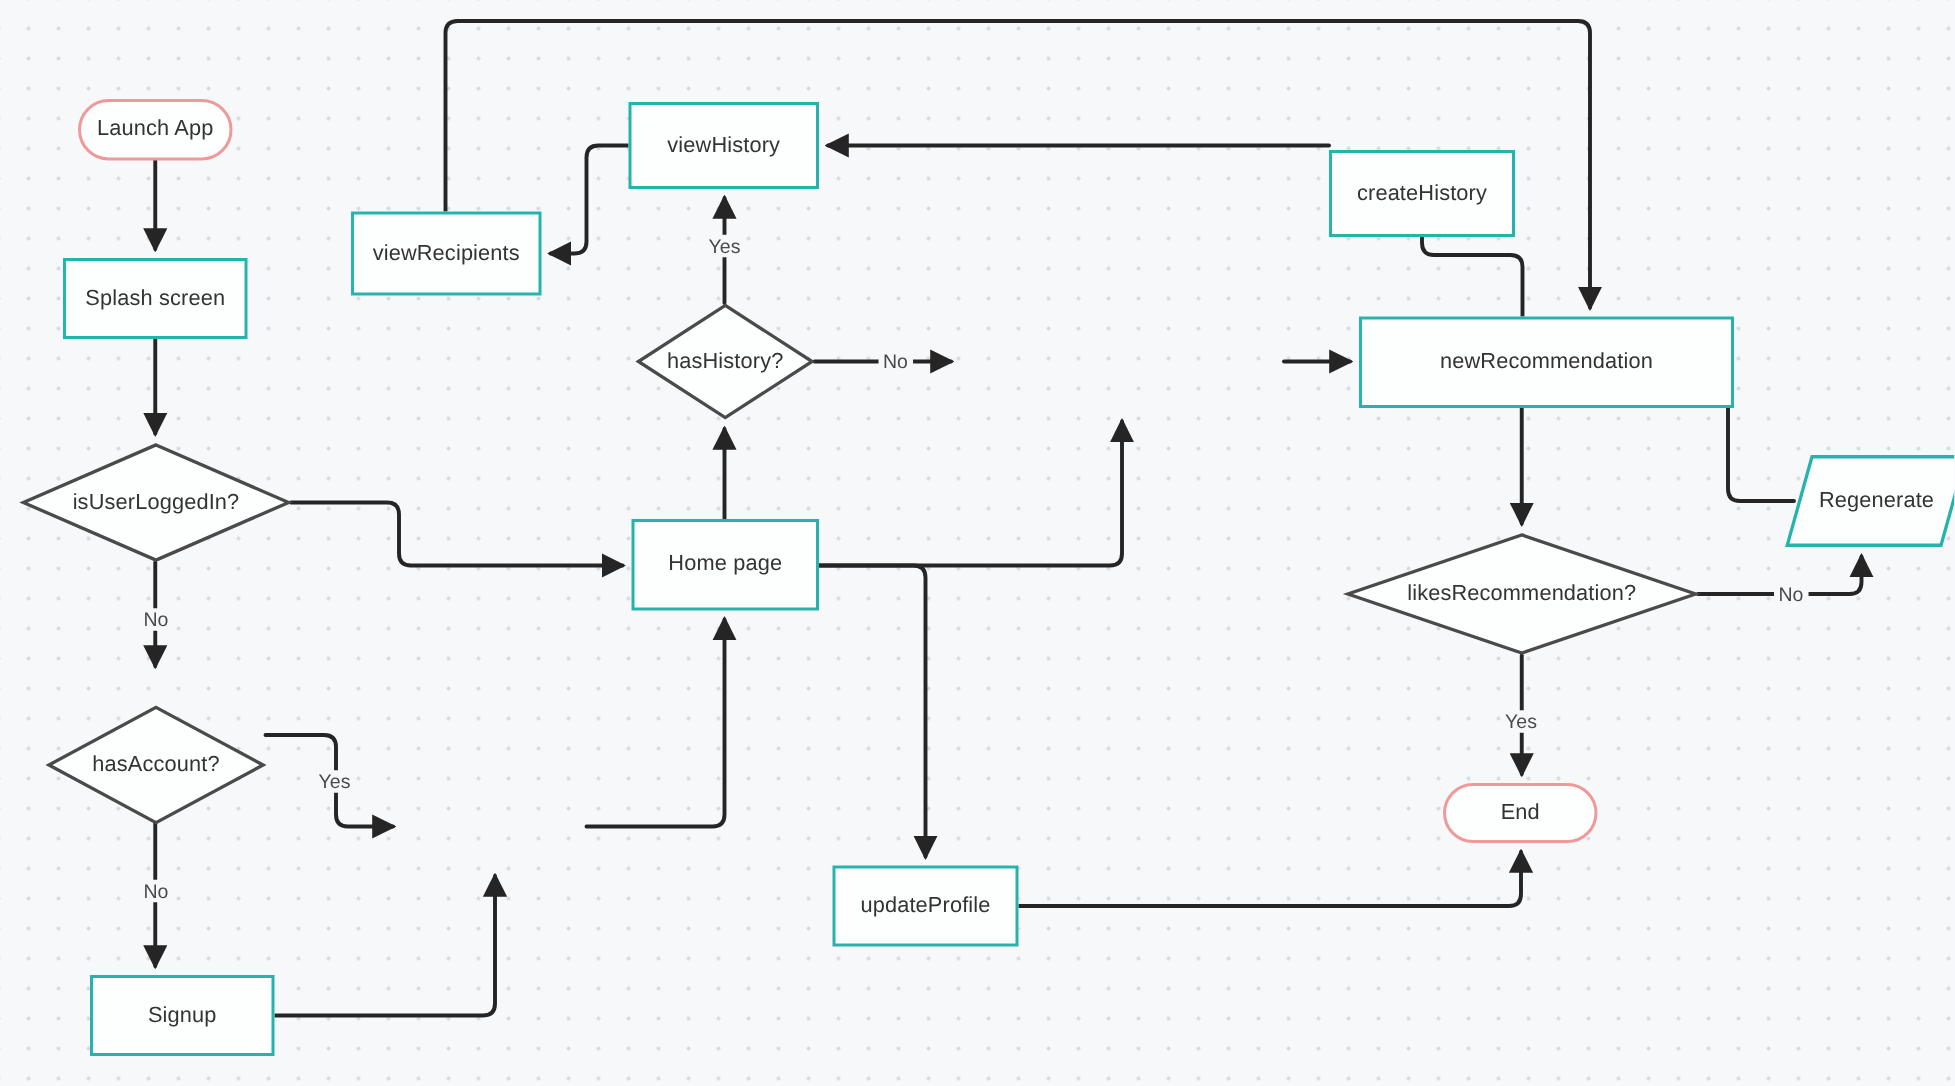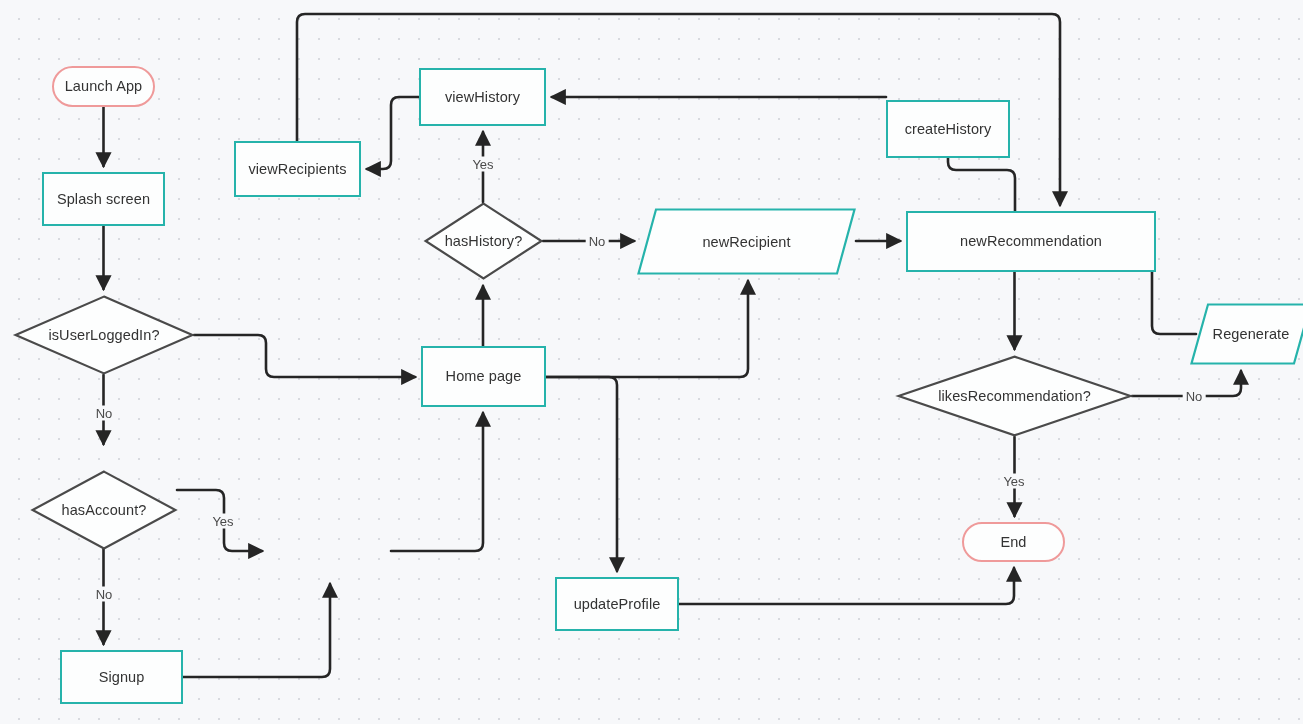--- a/index.html
+++ b/index.html
@@ -213,12 +213,6 @@
     <span>viewRecipients</span>
   </div>
 
-  <div class="node-para-wrap" style="left:637px; top:208px; width:219px; height:67px;">
-    <svg width="219" height="67" viewBox="0 0 219 67" xmlns="http://www.w3.org/2000/svg">
-      <polygon points="19,1.5 217.5,1.5 200,65.5 1.5,65.5" fill="#fdfefe" stroke="#26b3ab" stroke-width="2.2"></polygon>
-    </svg>
-    <div class="node-para-label">newRecipient</div>
-  </div>
 
   <div class="node node-rect" style="left:906px; top:211px; width:250px; height:61px;">
     <span>newRecommendation</span>

